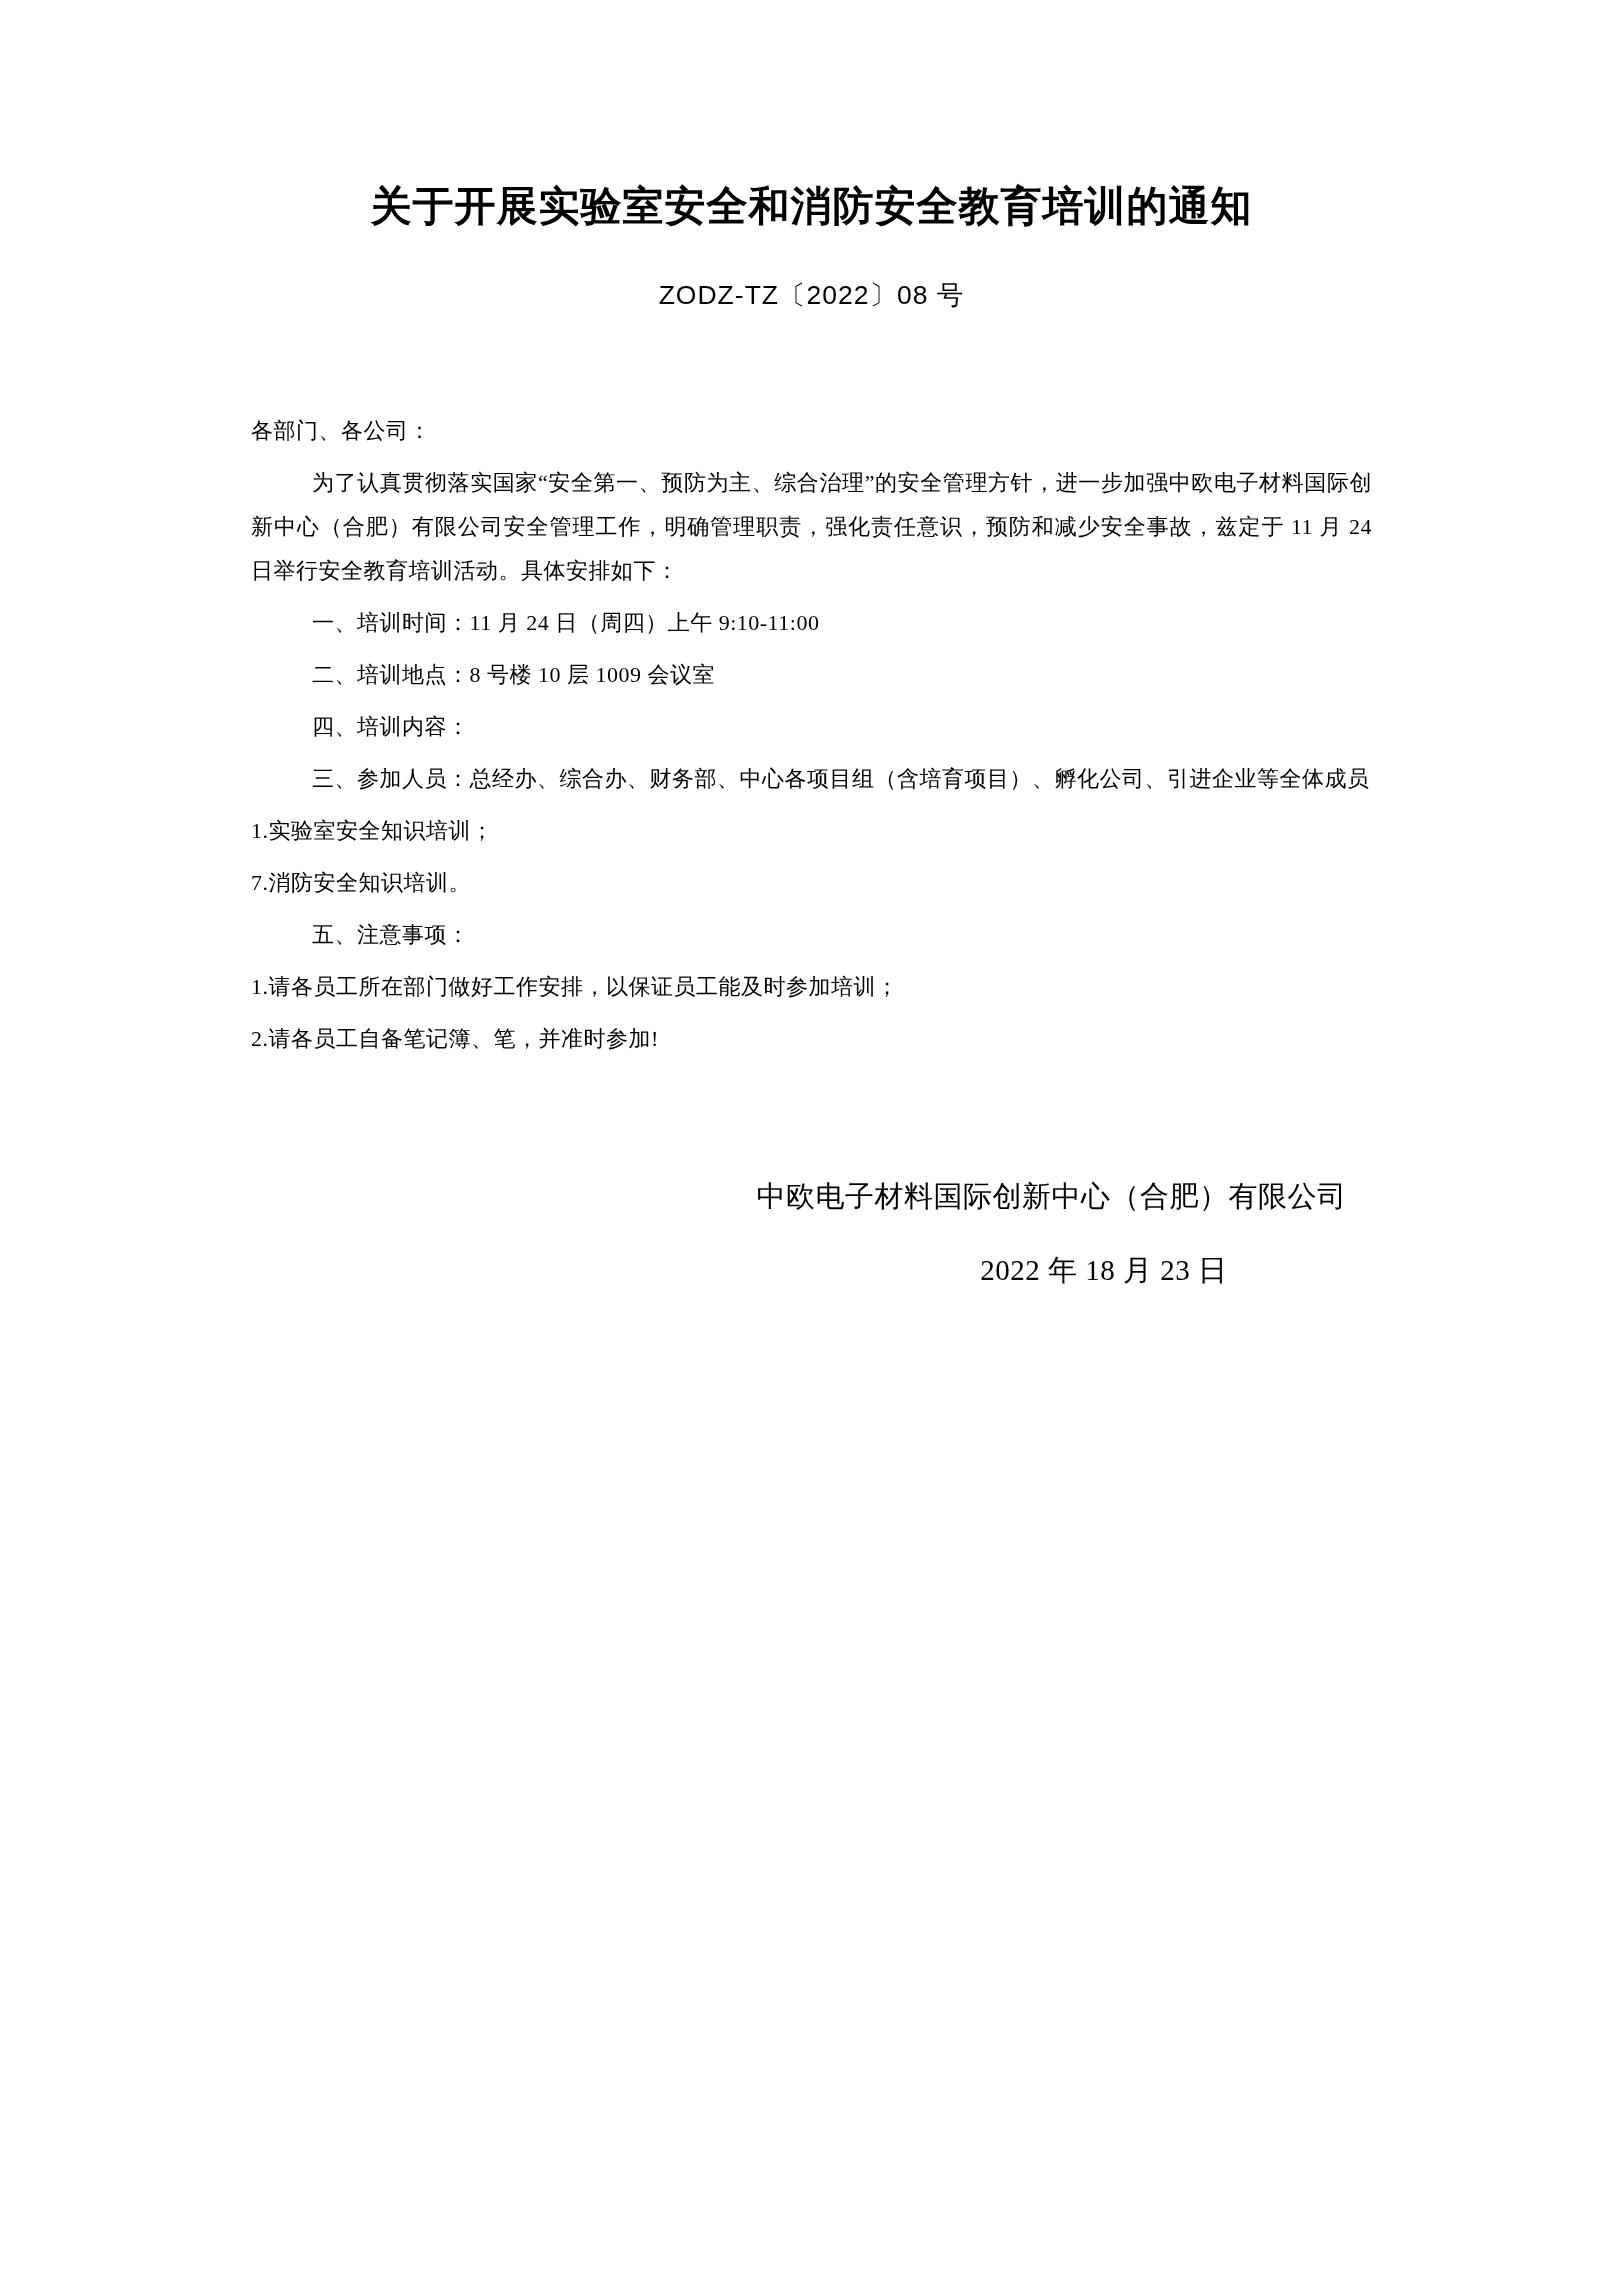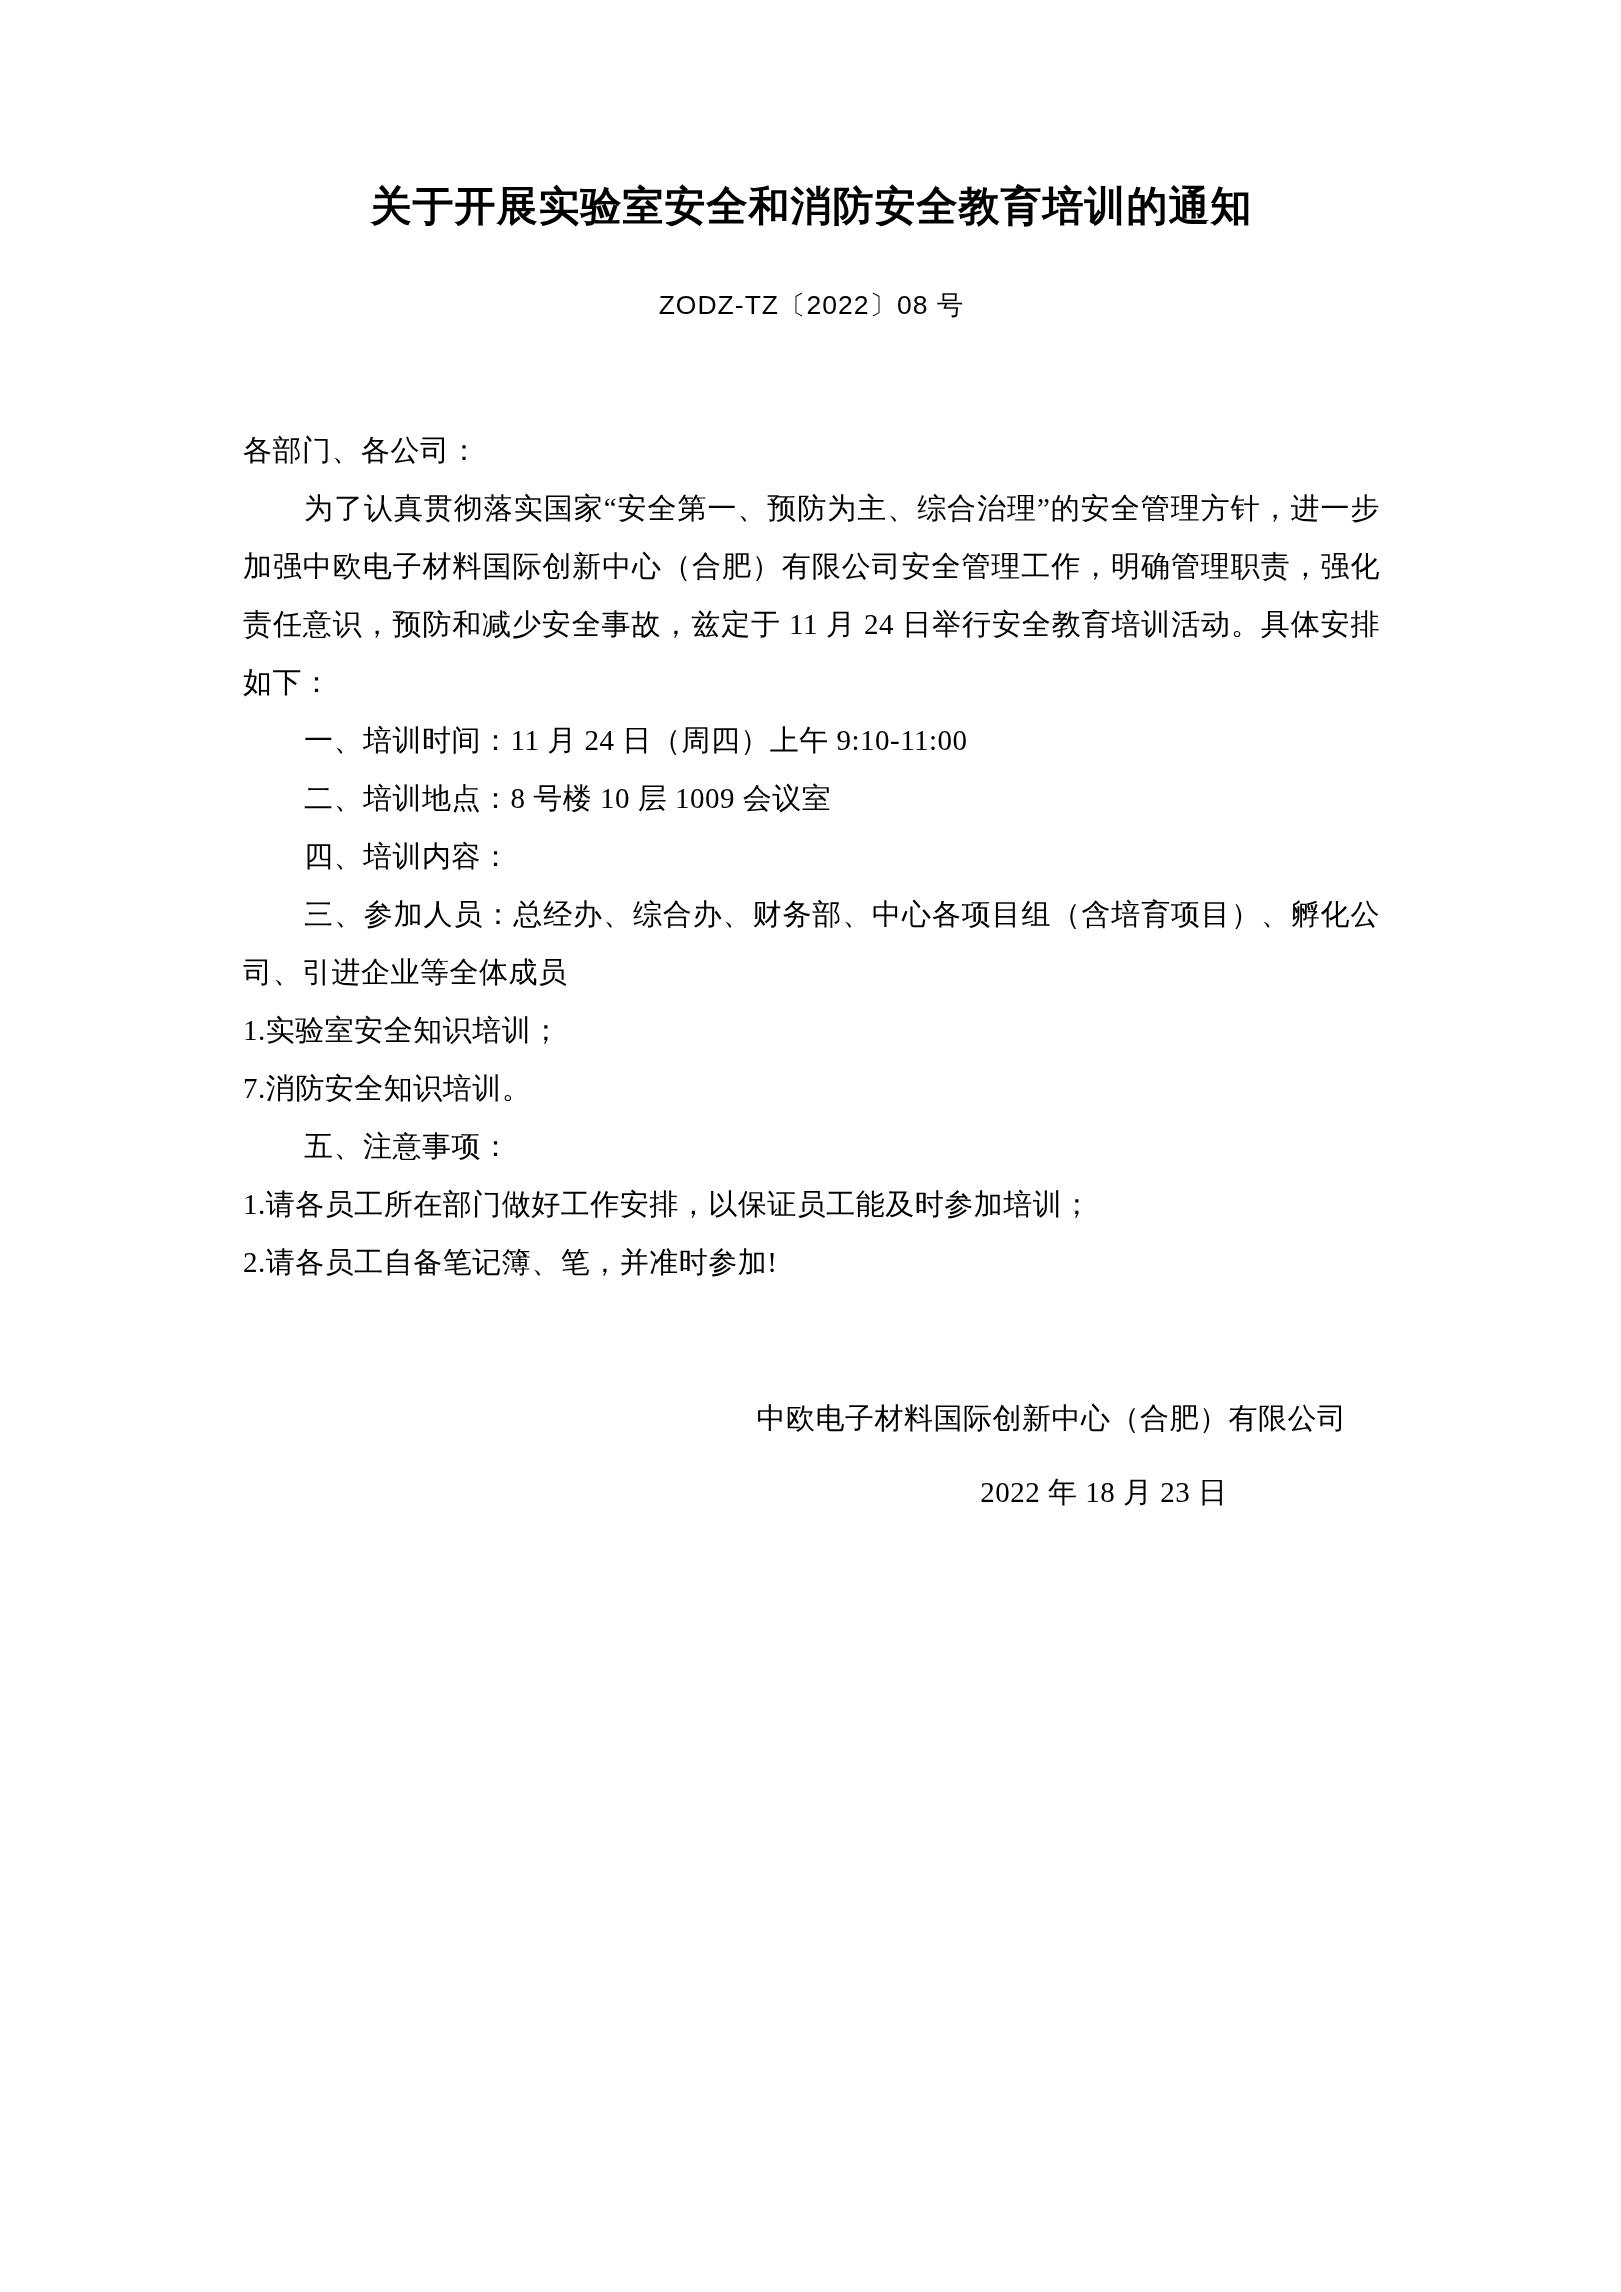--- a/index.html
+++ b/index.html
@@ -39,7 +39,7 @@
     font-family: "Liberation Sans", "DejaVu Sans", sans-serif;
   }
   .doc-number {
-    margin: 18px;
+    margin: 8px;
     padding-top: 37px;
     text-align: center;
     font-size: 26.5px;

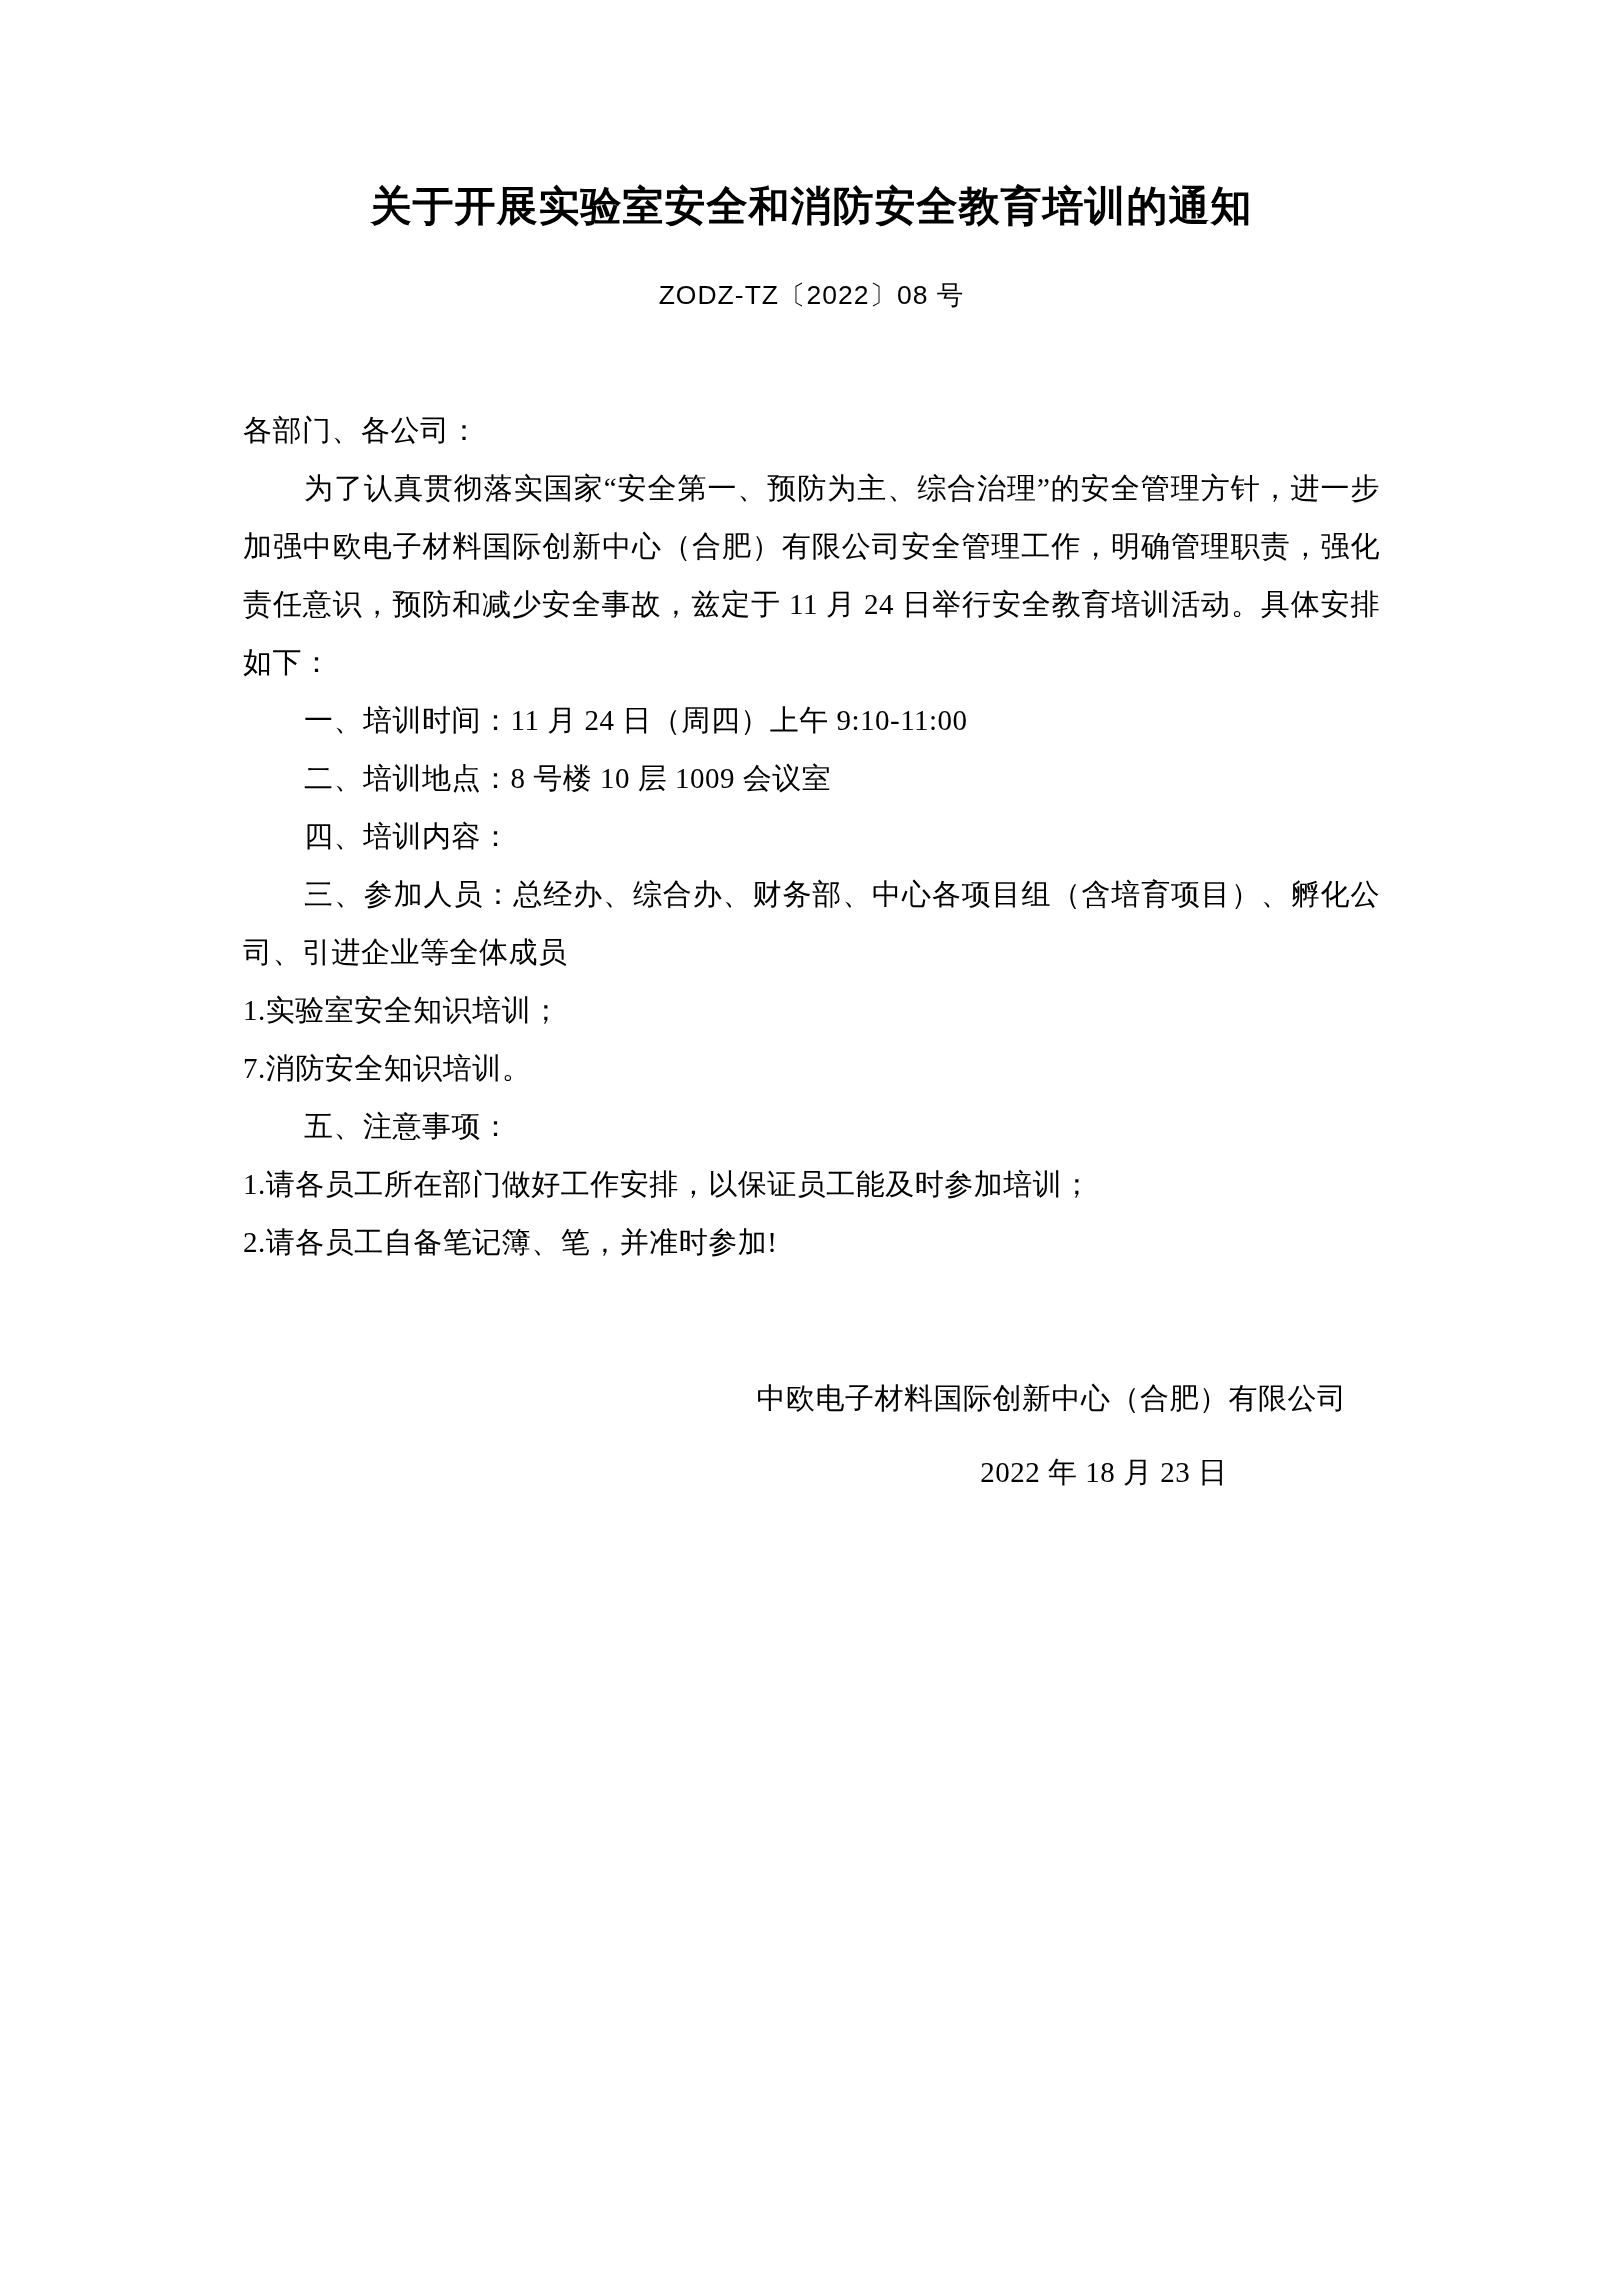--- a/index.html
+++ b/index.html
@@ -50,8 +50,8 @@
     padding-top: 80px;
   }
   p.para {
-    margin: 0;
-    font-size: 29px;
+    margin: 8px;
+    font-size: 22px;
     line-height: 2.0;
     text-align: justify;
     text-justify: inter-ideograph;

